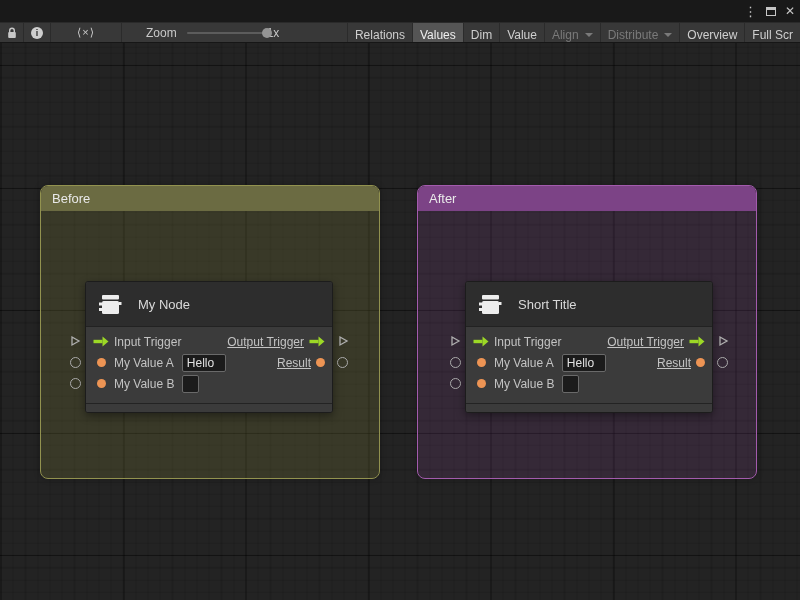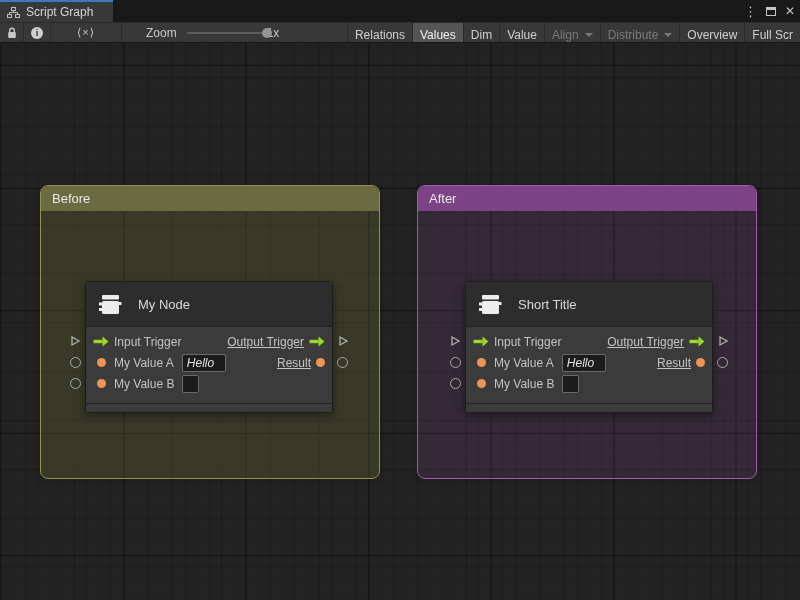--- a/index.html
+++ b/index.html
@@ -90,15 +90,6 @@
 <div class="window">
 
   <div class="tabbar">
-    <div class="tab">
-      <svg width="13" height="11" viewBox="0 0 13 11">
-        <rect x="4.5" y="0.5" width="4" height="3" fill="none" stroke="#bdbdbd"></rect>
-        <rect x="0.5" y="7.5" width="4" height="3" fill="none" stroke="#bdbdbd"></rect>
-        <rect x="8.5" y="7.5" width="4" height="3" fill="none" stroke="#bdbdbd"></rect>
-        <path d="M6.5 3.5 v2 M2.5 7.5 v-2 h8 v2" stroke="#bdbdbd" fill="none"></path>
-      </svg>
-      <span class="tab-label">Script Graph</span>
-    </div>
     <div class="win-controls">
       <span class="menu-glyph">⋮</span>
       <span class="max-glyph"></span>

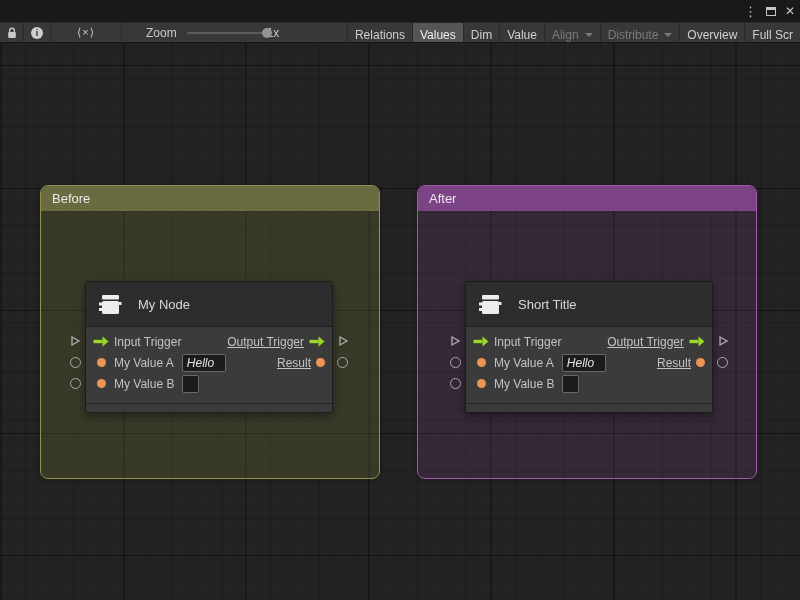--- a/index.html
+++ b/index.html
@@ -72,7 +72,7 @@
   .row-right { margin-left:auto; display:flex; align-items:center; gap:5px;text-decoration:underline; }
   .value-dot { width:9px; height:9px; border-radius:50%; background:#ED9454; }
   .field { background:#1b1b1b; border:1px solid #6a6a6a; border-radius:2px; color:#e2e2e2;
-    font-size:12px; height:18px; padding:0 4px; margin-left:3px; font-family:inherit;font-style:italic; }
+    font-size:12px; height:18px; padding:0 4px; margin-left:3px; font-family:inherit; }
   .field.hello { width:44px; } .field.empty { width:17px; padding:0; }
   .node-footer { height:9px; flex:none; background:#3b3b3b; border-top:1px solid #232323;
     border-radius:0 0 2px 2px; }

